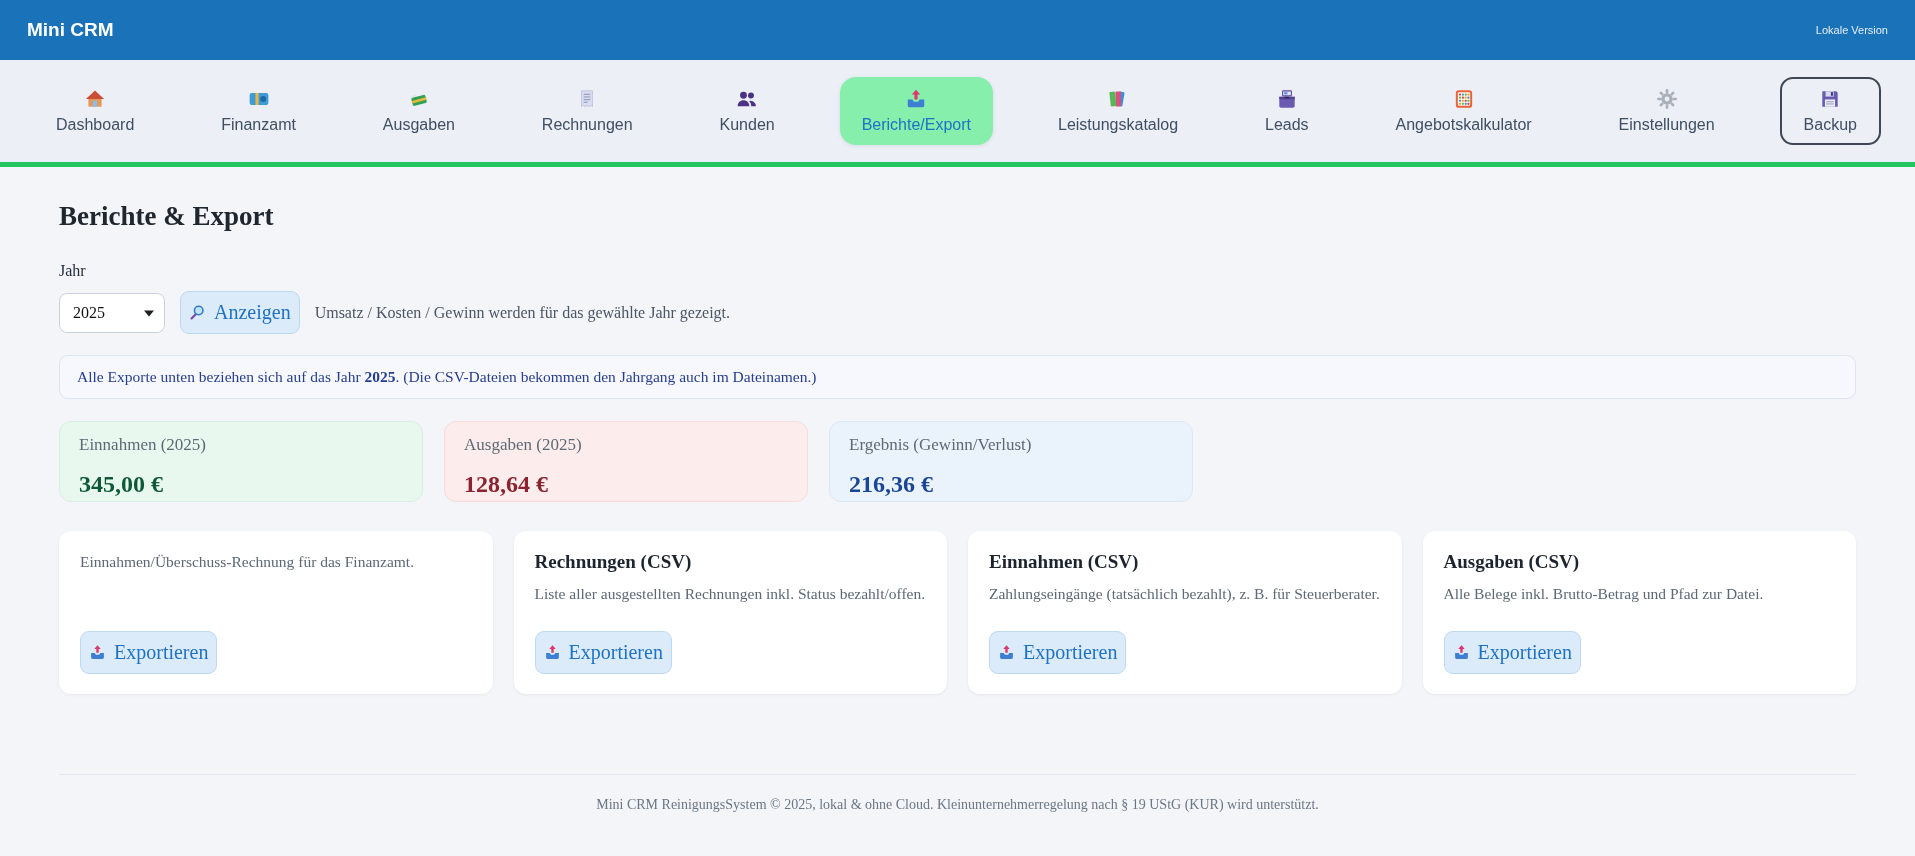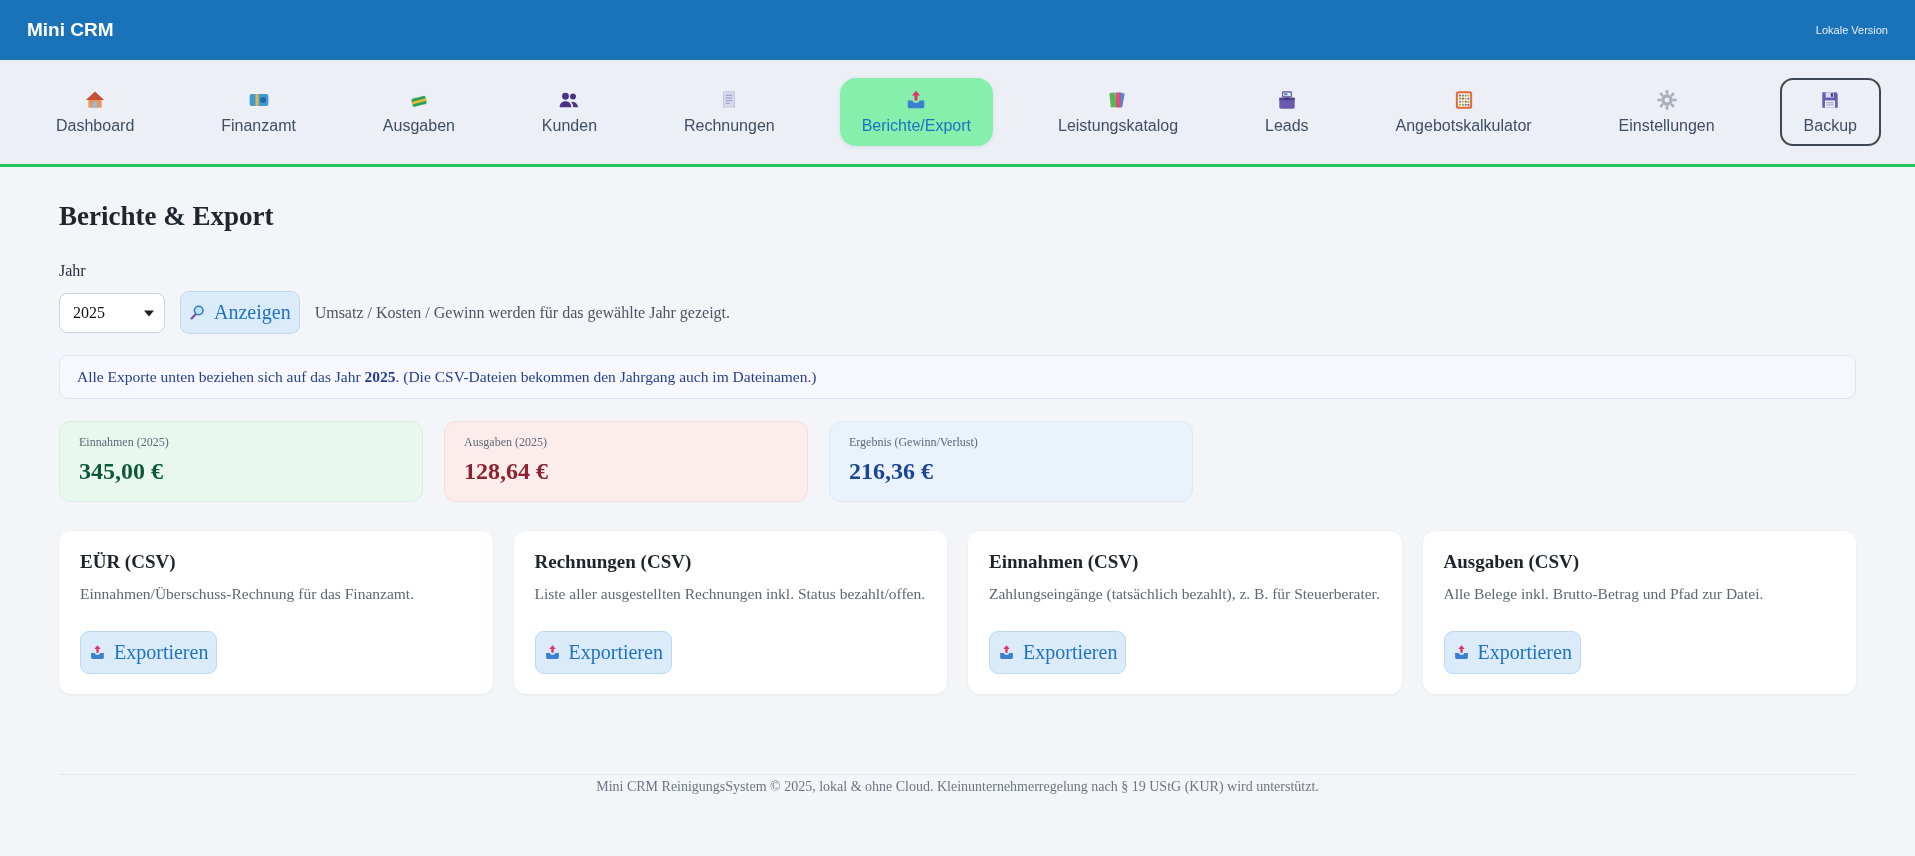--- a/index.html
+++ b/index.html
@@ -20,7 +20,7 @@
 
   
   .navbar {
-    height:107px; background:#ecf0f6; border-bottom:3px solid #22c55e;
+    height:107px; background:#ecf0f6; border-bottom:5px solid #22c55e;
     display:flex; justify-content:space-between; align-items:center;
     padding:0 34px;
   }

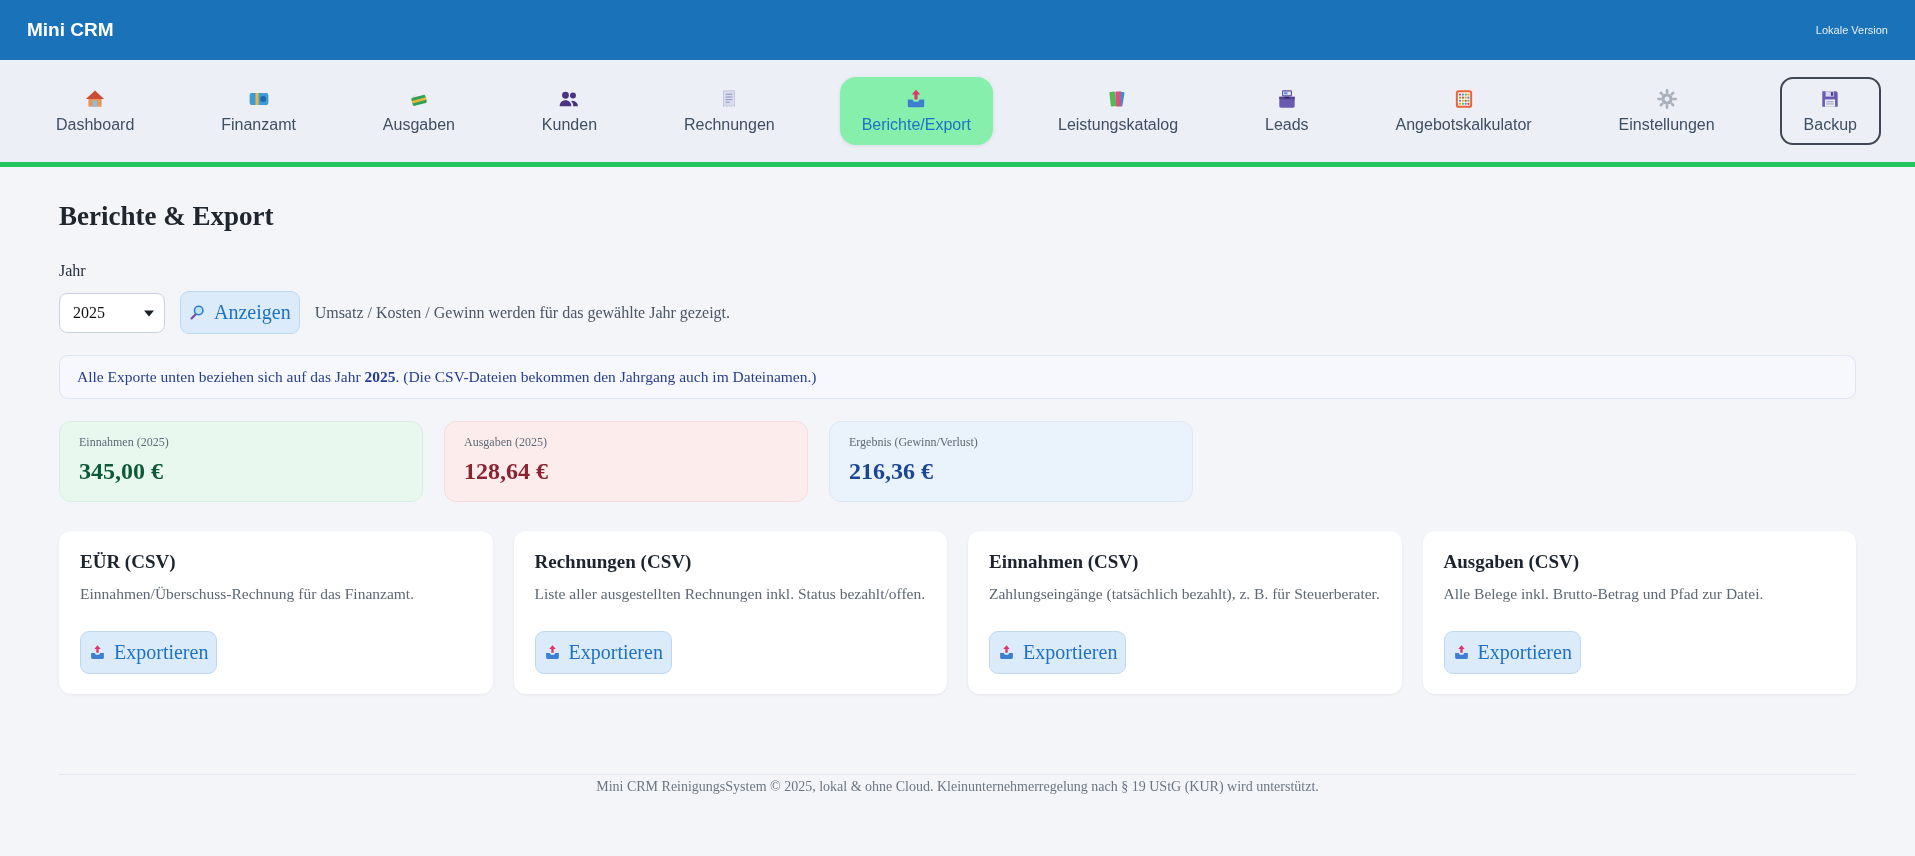--- a/index.html
+++ b/index.html
@@ -140,6 +140,18 @@
   </div>
   <div class="nav-item">
     <span class="nav-ico">
+        <svg viewBox="0 0 20 20">
+          <path d="M5 2.5h10V17l-1.7-1.1-1.6 1.1-1.7-1.1L8.3 17l-1.6-1.1L5 17z" fill="#d9dcef" stroke="#b3b8d8" stroke-width=".6"></path>
+          <rect x="7" y="5.2" width="6" height="1.1" fill="#9aa0c4"></rect>
+          <rect x="7" y="7.6" width="6" height="1.1" fill="#9aa0c4"></rect>
+          <rect x="7" y="10" width="6" height="1.1" fill="#9aa0c4"></rect>
+          <rect x="7" y="12.4" width="3.6" height="1.1" fill="#9aa0c4"></rect>
+        </svg>
+      </span>
+    <span>Rechnungen</span>
+  </div>
+  <div class="nav-item">
+    <span class="nav-ico">
         <svg viewBox="0 0 20 20" fill="#4b3285">
           <circle cx="6.8" cy="6.6" r="3.1"></circle>
           <path d="M1.5 16.5c0-3.2 2.3-5.3 5.3-5.3s5.3 2.1 5.3 5.3z"></path>
@@ -148,18 +160,6 @@
         </svg>
       </span>
     <span>Kunden</span>
-  </div>
-  <div class="nav-item">
-    <span class="nav-ico">
-        <svg viewBox="0 0 20 20">
-          <path d="M5 2.5h10V17l-1.7-1.1-1.6 1.1-1.7-1.1L8.3 17l-1.6-1.1L5 17z" fill="#d9dcef" stroke="#b3b8d8" stroke-width=".6"></path>
-          <rect x="7" y="5.2" width="6" height="1.1" fill="#9aa0c4"></rect>
-          <rect x="7" y="7.6" width="6" height="1.1" fill="#9aa0c4"></rect>
-          <rect x="7" y="10" width="6" height="1.1" fill="#9aa0c4"></rect>
-          <rect x="7" y="12.4" width="3.6" height="1.1" fill="#9aa0c4"></rect>
-        </svg>
-      </span>
-    <span>Rechnungen</span>
   </div>
   <div class="nav-item active">
     <span class="nav-ico">

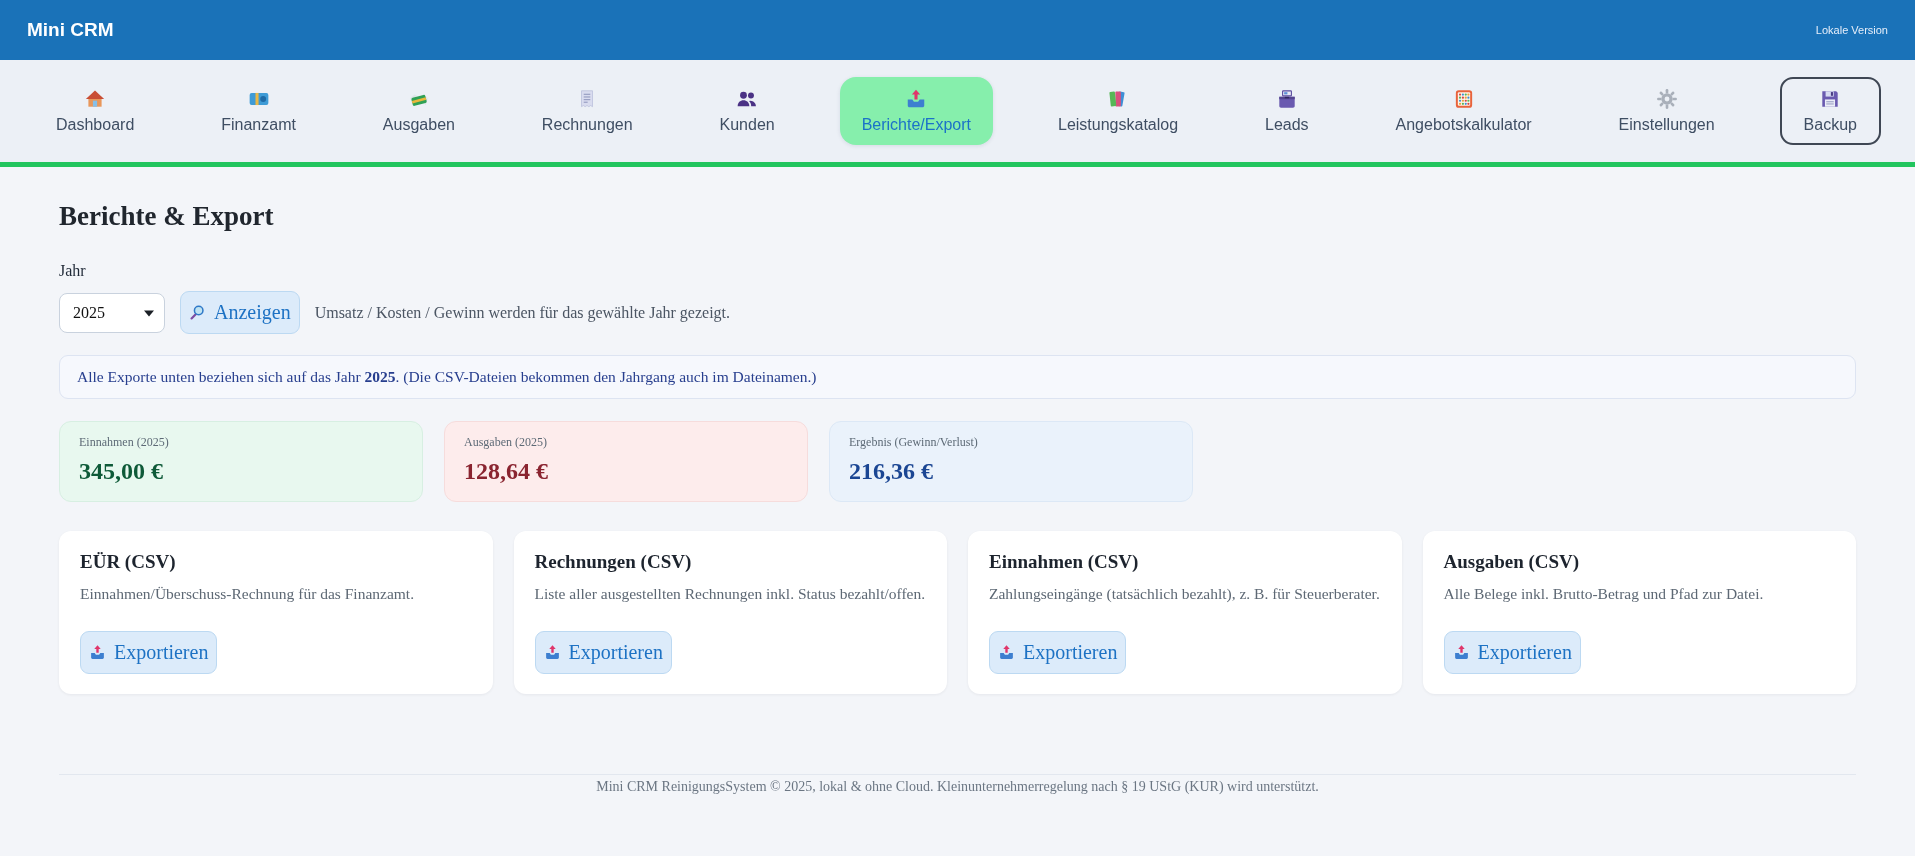--- a/index.html
+++ b/index.html
@@ -70,7 +70,7 @@
   
   .stats { display:grid; grid-template-columns:repeat(3, 364px); gap:21px; margin-top:22px; }
   .stat { border-radius:12px; padding:13px 19px; height:81px; }
-  .s-label { font-size:12px; color:#5d6a76; margin-bottom:8px; }
+  .s-label { font-size:17px; color:#5d6a76; margin-bottom:16px; }
   .s-value { font-size:24px; font-weight:bold; }
   .stat.green { background:#e8f8ef; border:1px solid #d7efe2; }
   .stat.green .s-value { color:#0e5a38; }

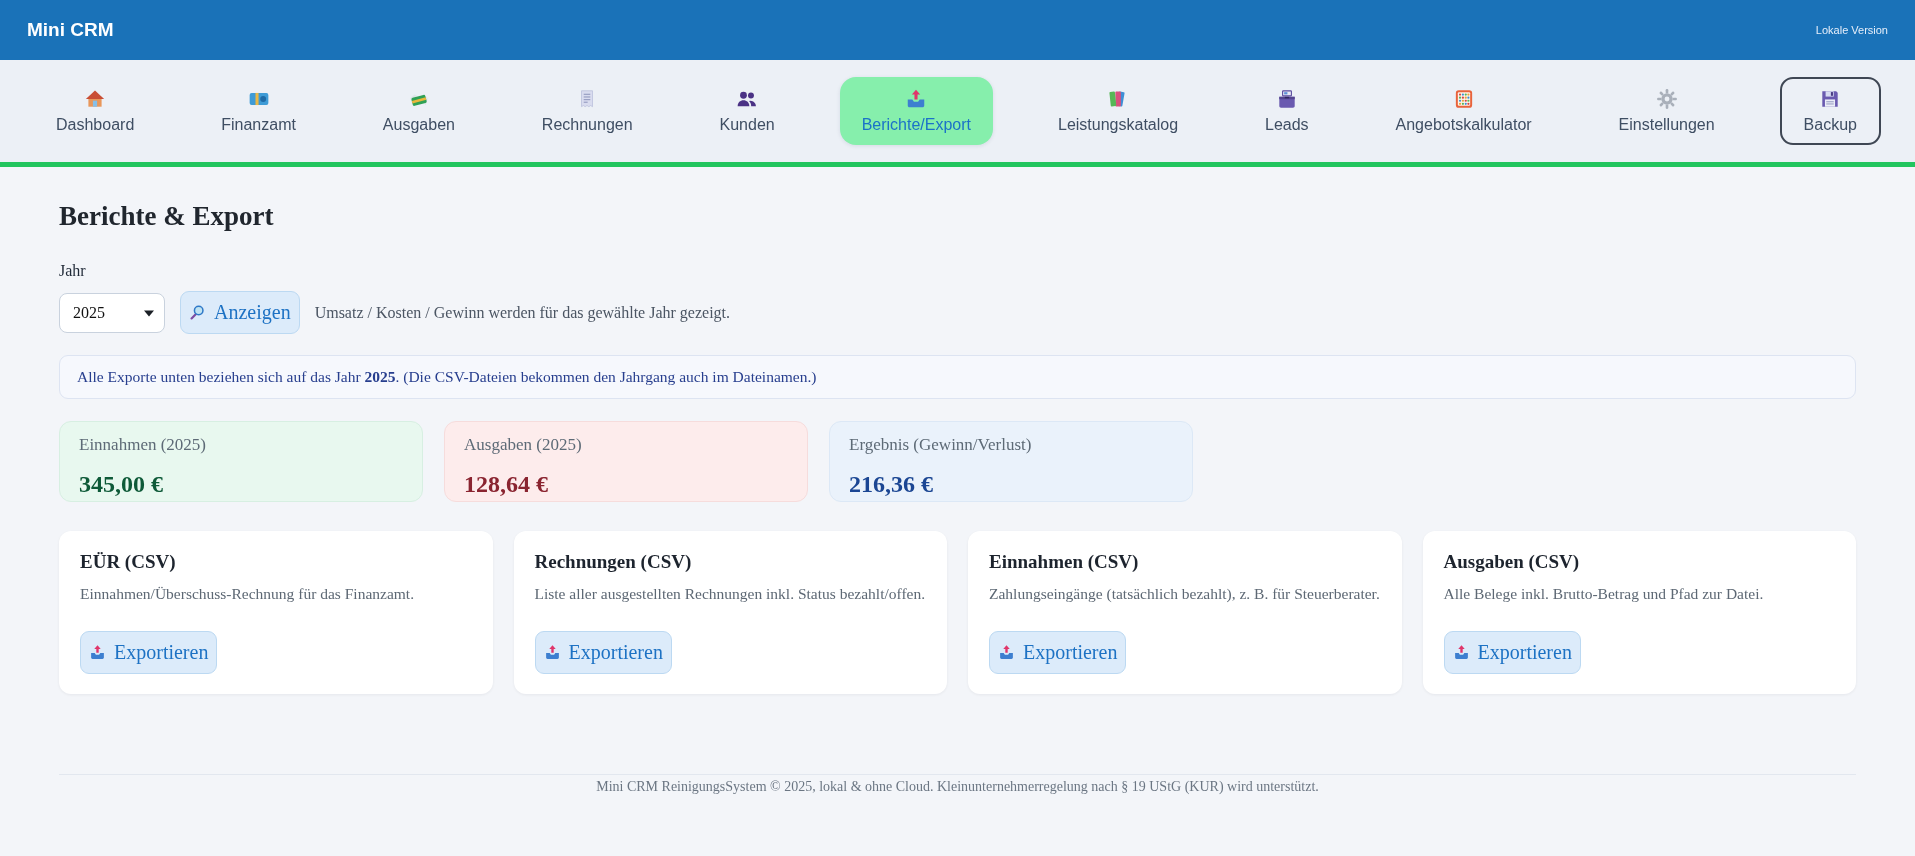--- a/index.html
+++ b/index.html
@@ -294,7 +294,6 @@
 
   <div class="exports">
     <div class="card">
-      <h3>EÜR (CSV)</h3>
       <p>Einnahmen/Überschuss-Rechnung für das Finanzamt.</p>
       <button class="btn-light">
         <span>

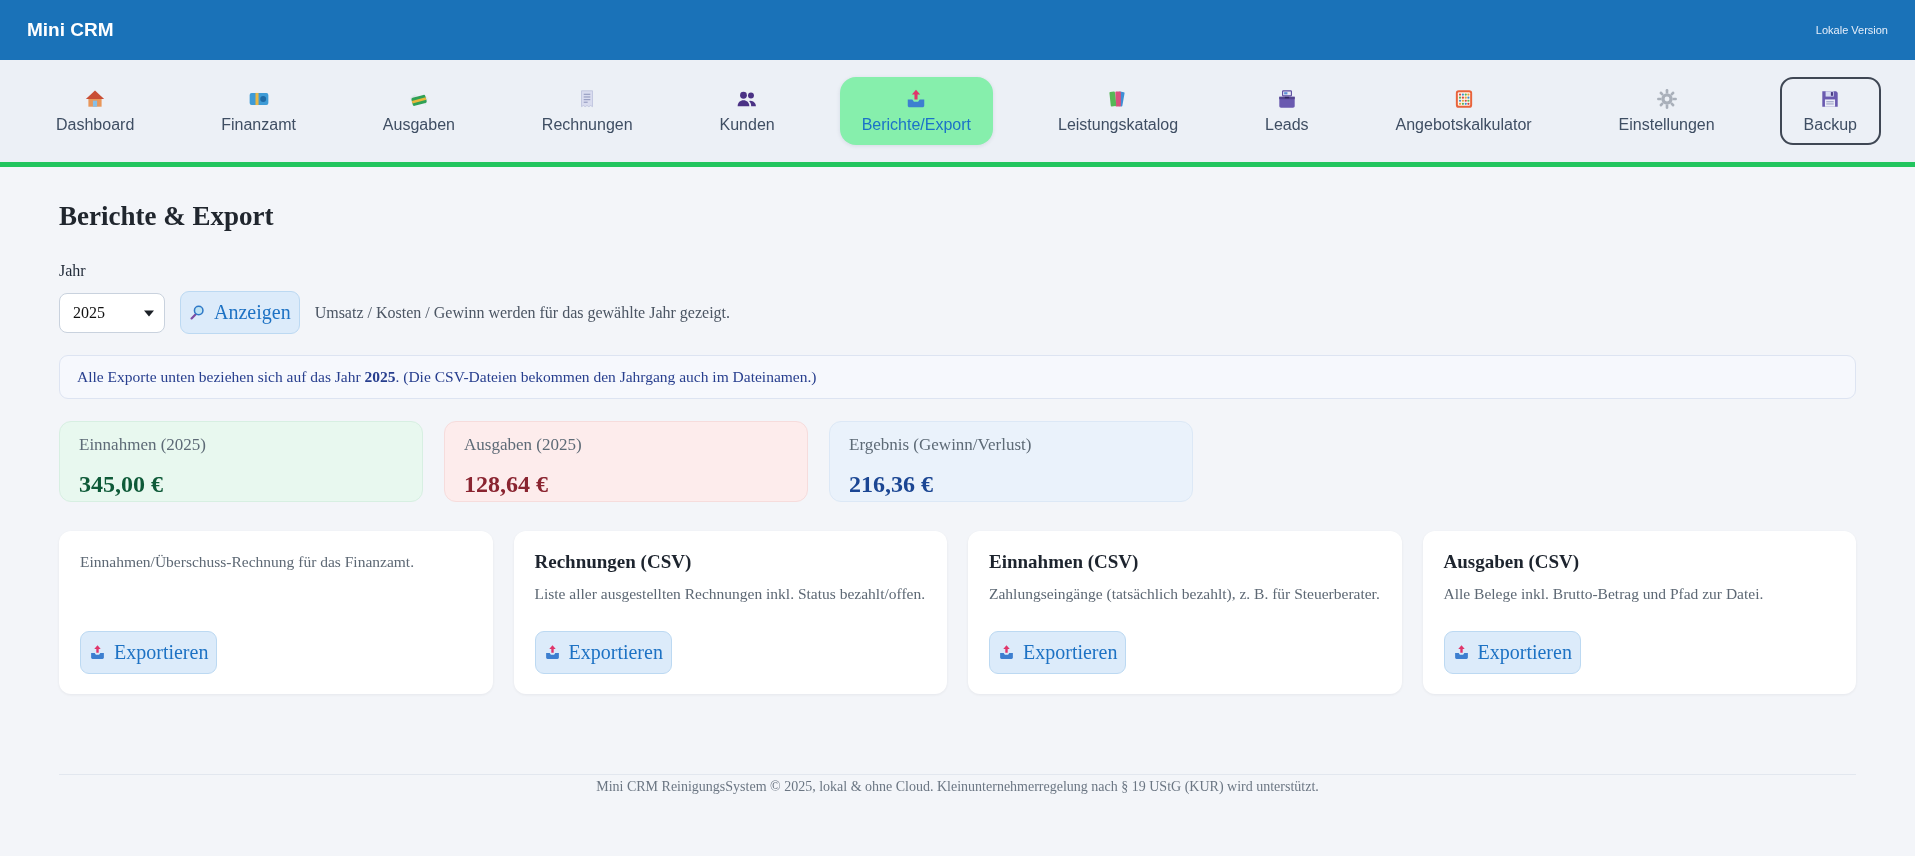--- a/index.html
+++ b/index.html
@@ -93,7 +93,7 @@
   
   footer {
     margin-top:80px; border-top:1px solid #e2e7ef;
-    padding:4px 0; text-align:center; font-size:14px; color:#6b7683;
+    padding:22px 0; text-align:center; font-size:14px; color:#6b7683;
   }
 </style>
 </head>

